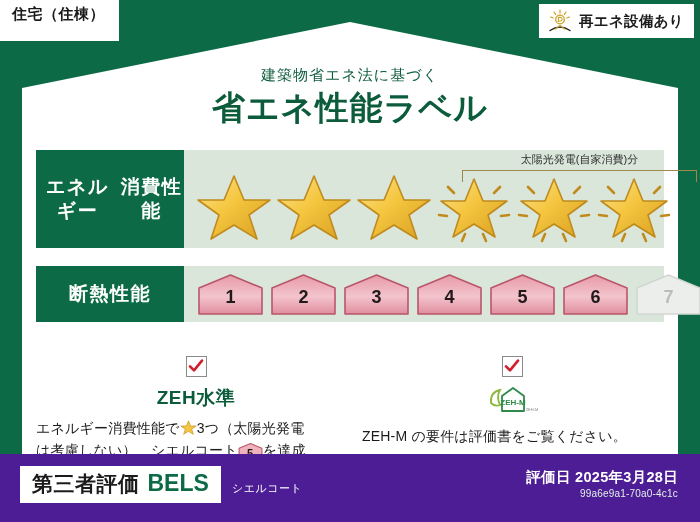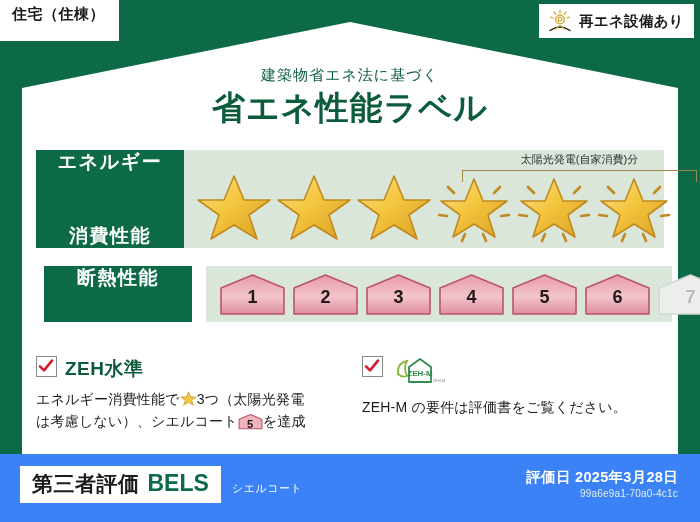--- a/index.html
+++ b/index.html
@@ -111,9 +111,9 @@
     font-weight: bold;
     letter-spacing: 1.5px;
     display: flex;
-    flex-direction: column;
+    flex-direction: row;
     align-items: center;
-    justify-content: space-between;
+    justify-content: center;
     line-height: 1.28;
     text-align: center;
   }

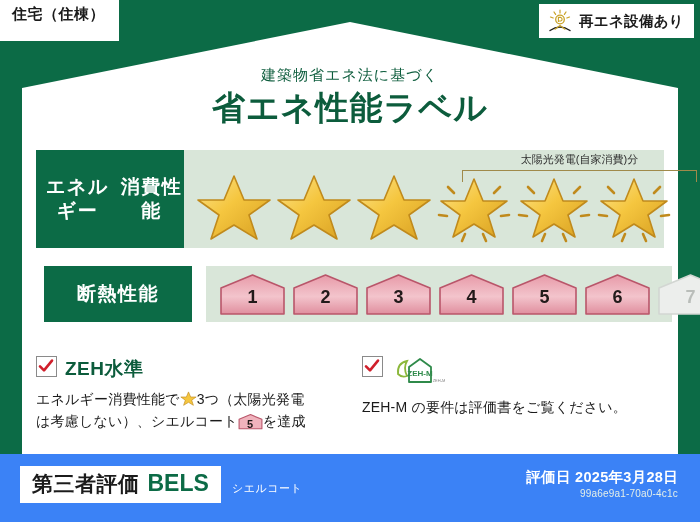--- a/index.html
+++ b/index.html
@@ -165,7 +165,7 @@
   }
 
   
-  #row-insul { left: 44px; top: 266px; width: 628px; height: 56px; gap: 14px; }
+  #row-insul { left: 36px; top: 266px; width: 628px; height: 56px; }
   #row-insul .perf-label { width: 148px; font-size: 19px; }
   .houses-wrap {
     position: absolute;

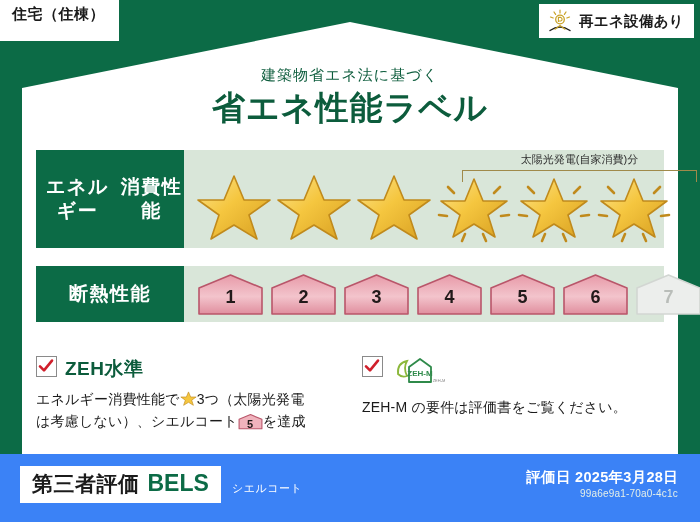--- a/index.html
+++ b/index.html
@@ -202,8 +202,9 @@
 
   .crit-head {
     display: flex;
-    align-items: flex-start;
+    align-items: center;
     gap: 8px;
+    flex-direction: column;
   }
   .chk-box {
     width: 19px; height: 19px;

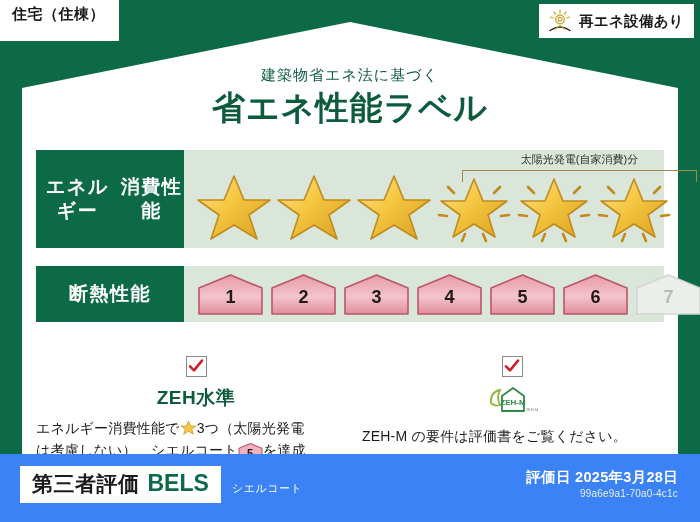--- a/index.html
+++ b/index.html
@@ -249,7 +249,7 @@
     left: 0; bottom: 0;
     width: 700px;
     height: 68px;
-    background: #3b82f6;
+    background: #4c1d95;
     z-index: 6;
     text-decoration: underline;
   }

